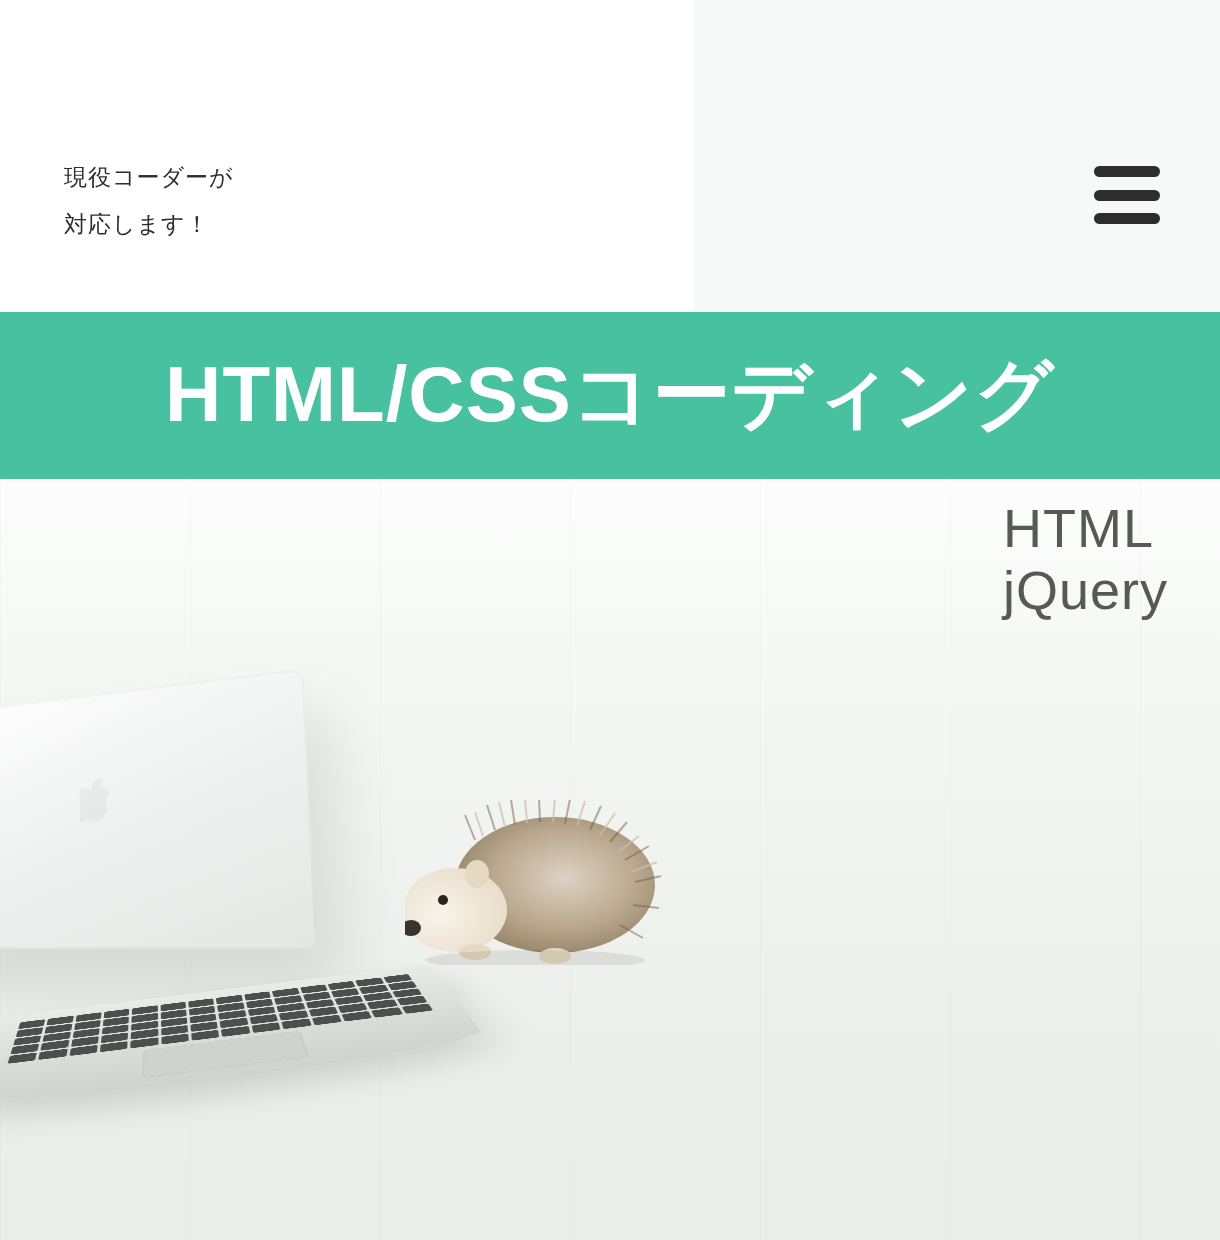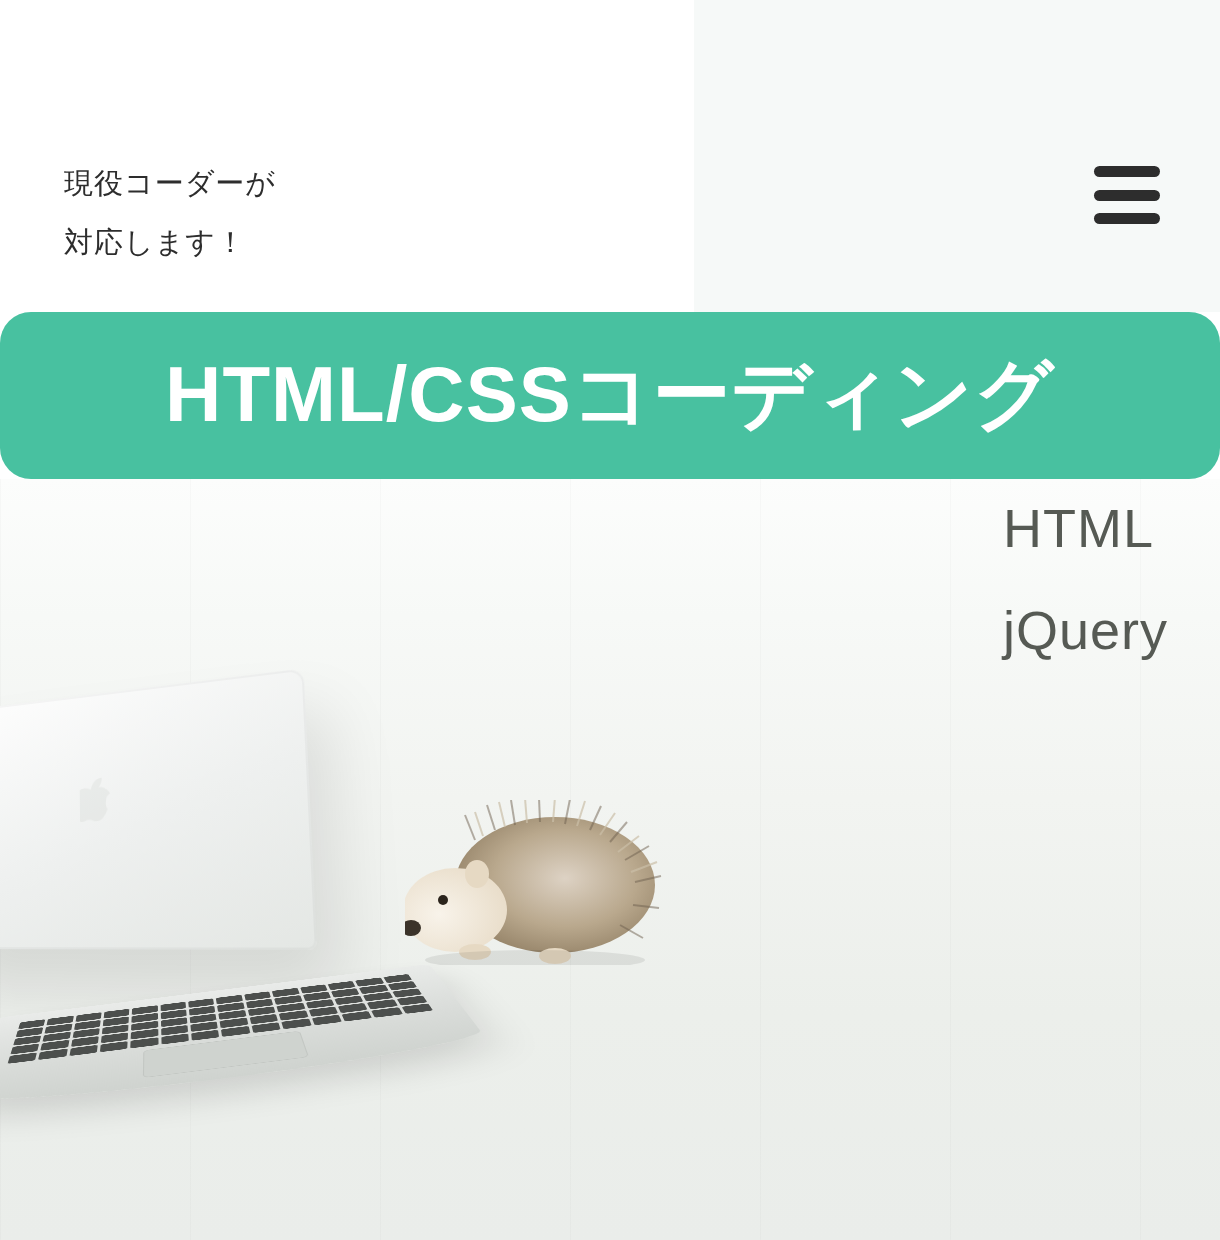--- a/index.html
+++ b/index.html
@@ -36,7 +36,7 @@
       left: 64px;
       top: 154px;
       color: #2d2d2d;
-      font-size: 29px;
+      font-size: 23px;
       line-height: 2.05;
       font-weight: 400;
       font-family: "Yu Gothic", "Hiragino Mincho ProN", serif;

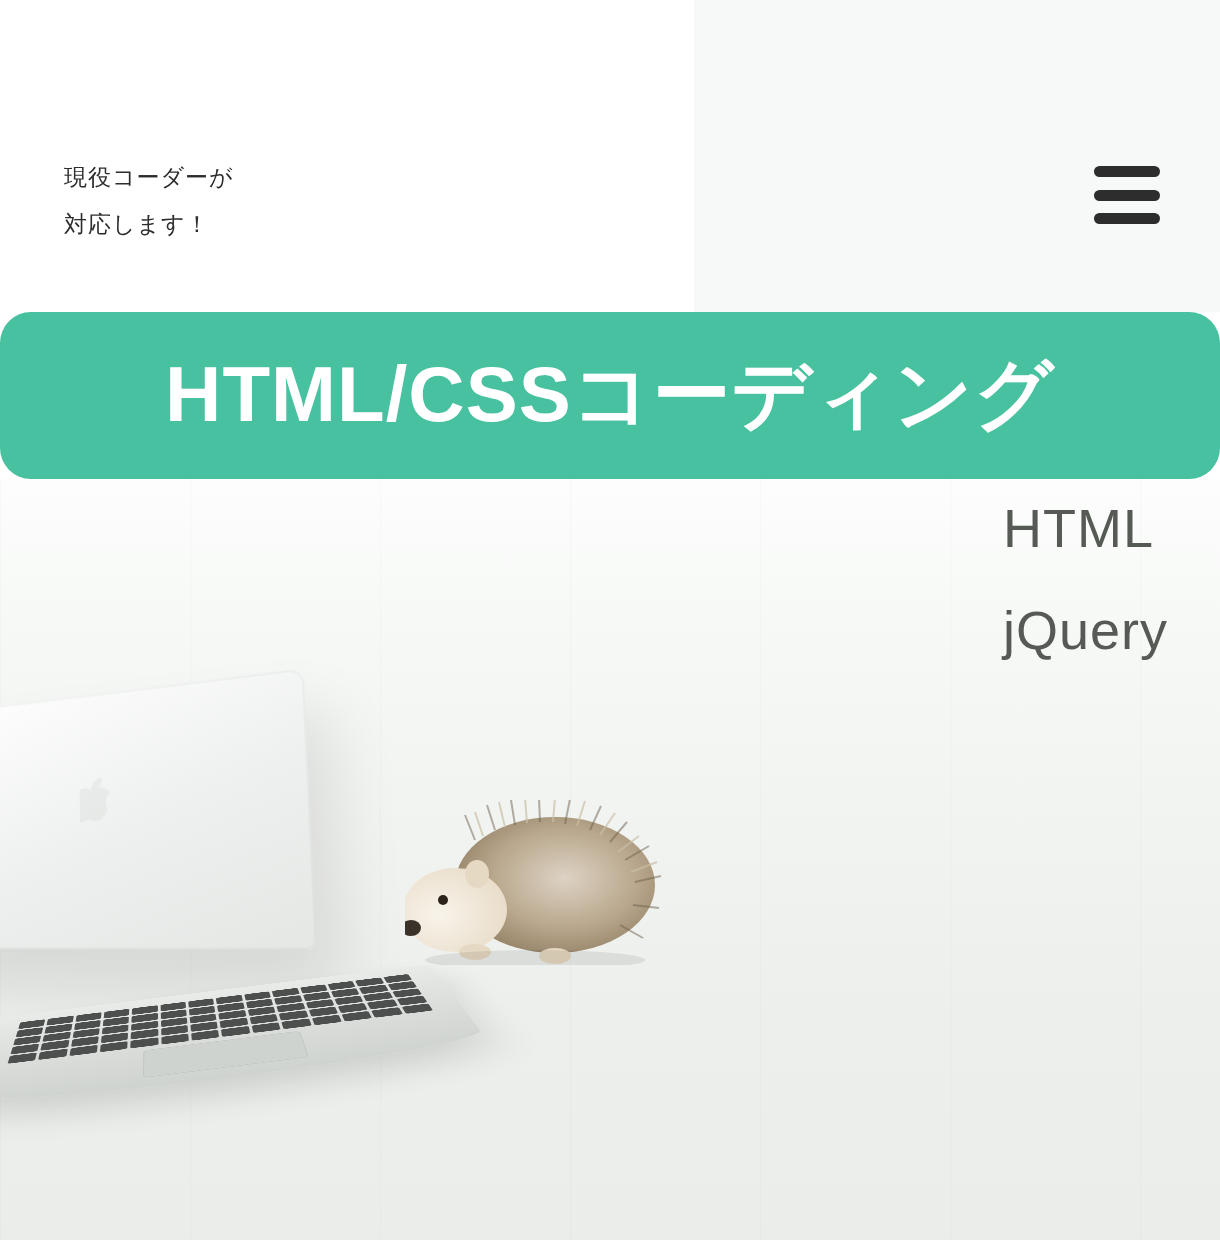--- a/index.html
+++ b/index.html
@@ -69,7 +69,6 @@
       display: flex;
       align-items: center;
       justify-content: center;
-      border-radius: 31px;
     }
     .band-title {
       color: #fff;

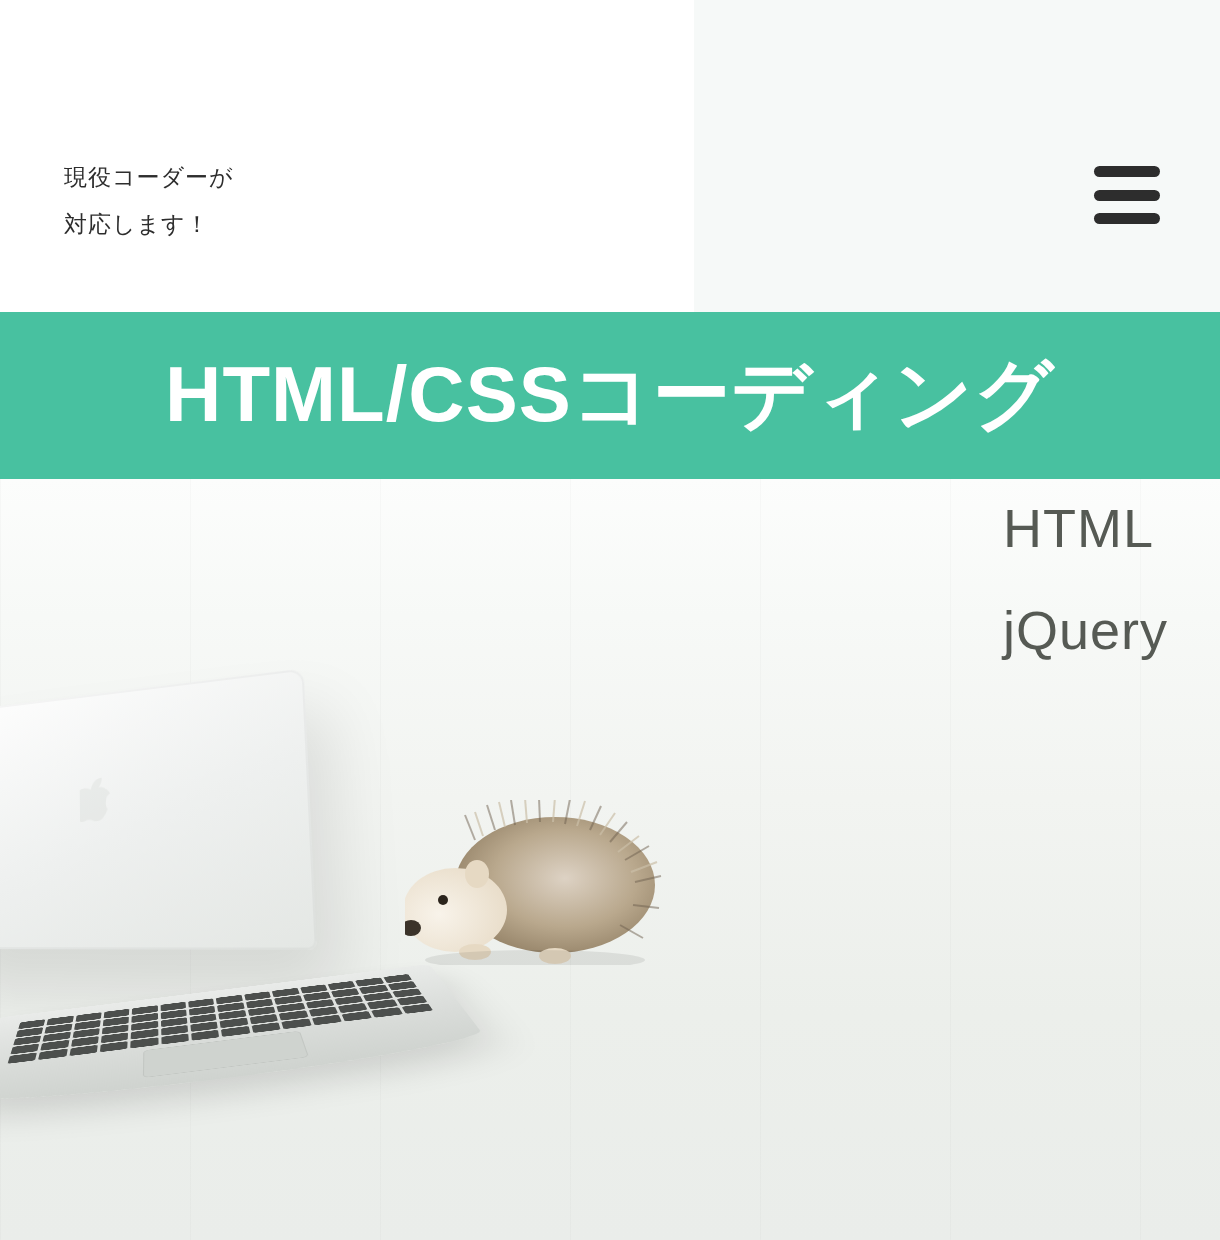--- a/index.html
+++ b/index.html
@@ -184,7 +184,6 @@
       top: 18px;
       display: flex;
       flex-direction: column;
-      gap: 40px;
     }
     .skill {
       position: relative;

